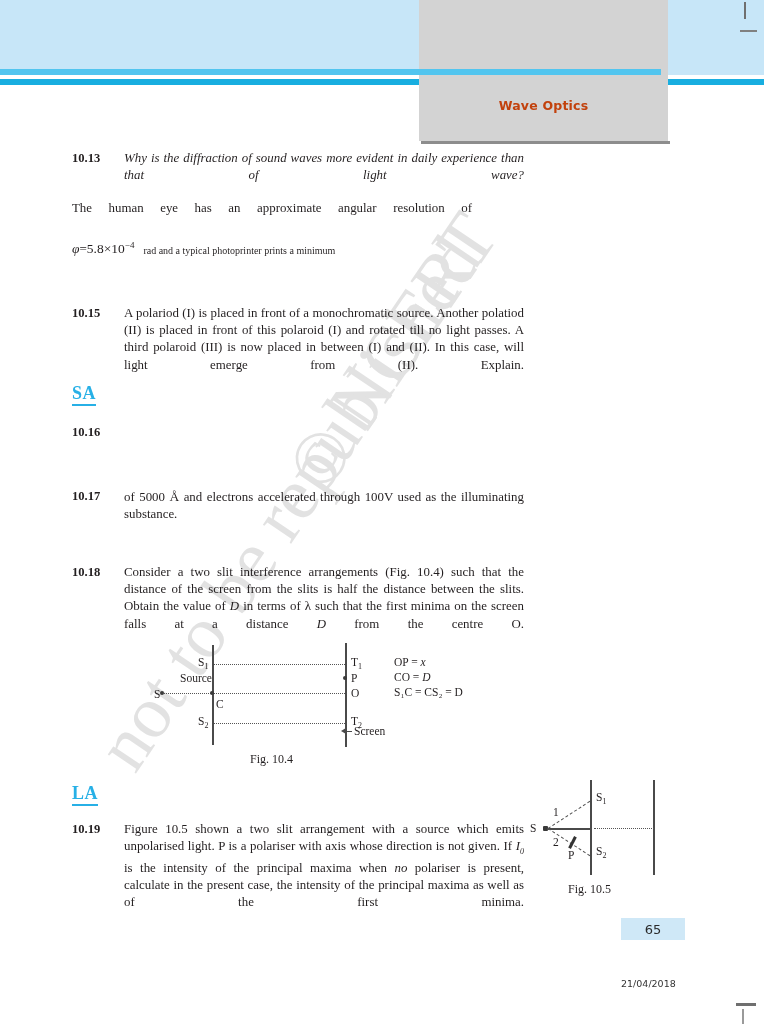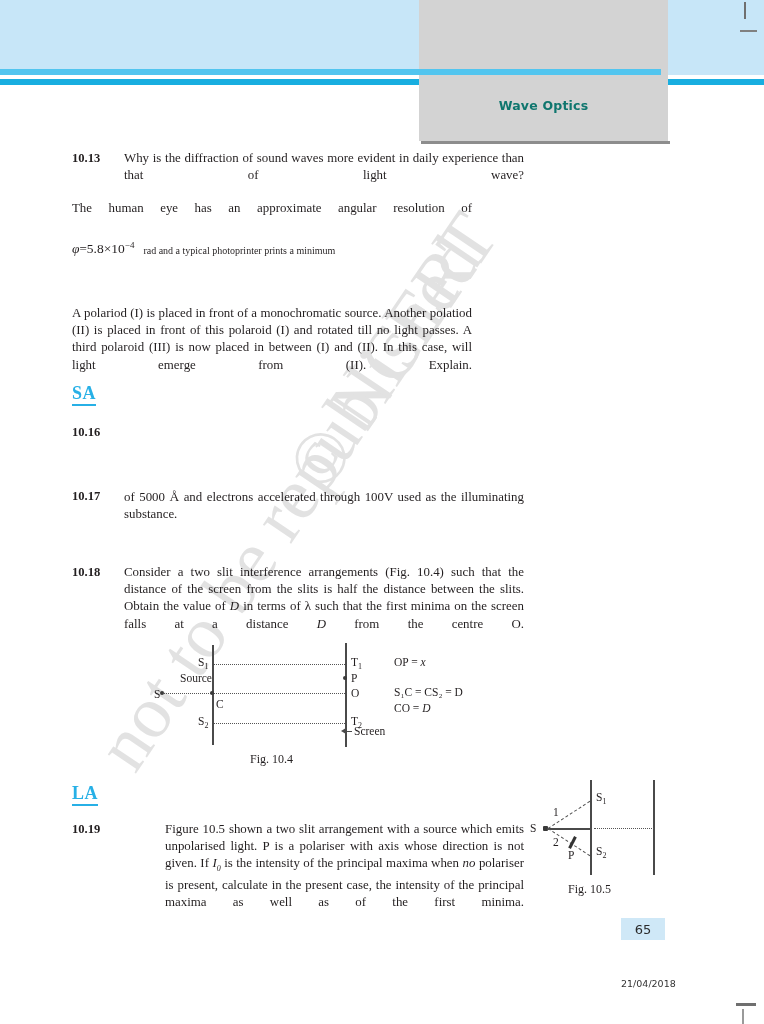--- a/index.html
+++ b/index.html
@@ -16,7 +16,7 @@
   .hdr-graybox-shadow{position:absolute;left:421px;top:141px;width:249px;height:3px;background:#8d8d8d;}
   .hdr-chapter{
     position:absolute;left:419px;top:98px;width:249px;text-align:center;
-    font-family:"DejaVu Sans",sans-serif;font-weight:bold;font-size:12.5px;color:#0f766e;
+    font-family:"DejaVu Sans",sans-serif;font-weight:bold;font-size:12.5px;color:#c2410c;
     letter-spacing:.2px;
   }
   .bar-light{position:absolute;left:0;top:69px;width:661px;height:6px;background:#52c5ef;}

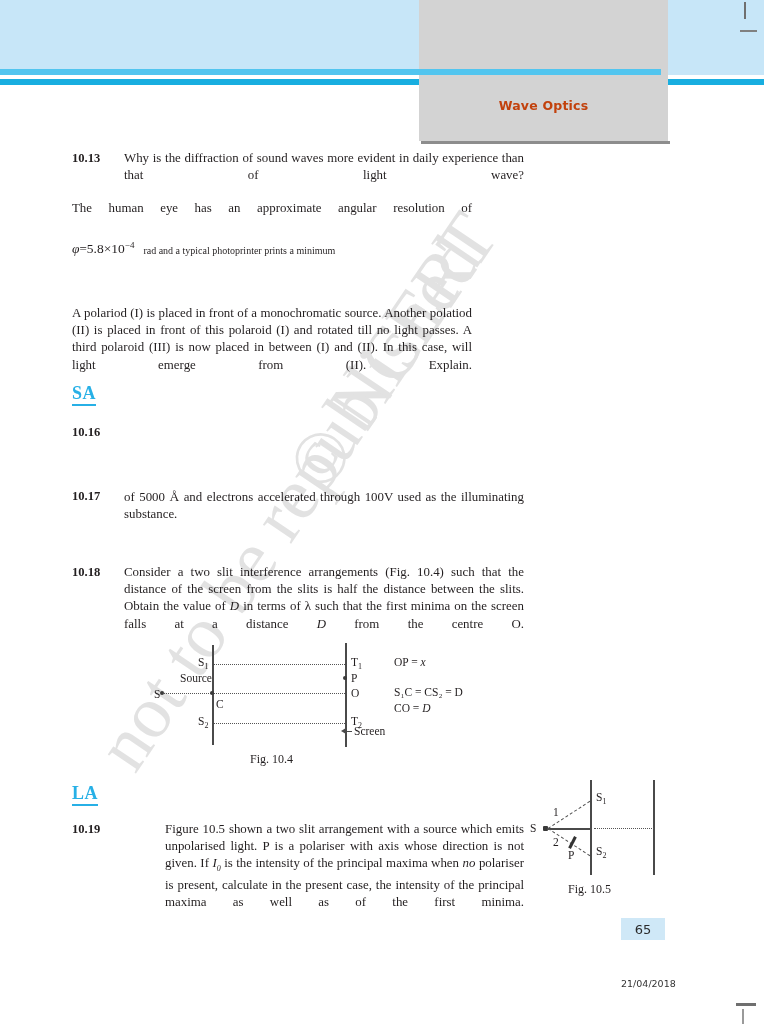--- a/index.html
+++ b/index.html
@@ -117,7 +117,7 @@
 
     <div class="q" style="left:72px;top:150px;width:452px;">
       <div class="qnum">10.13</div>
-      <div class="qtext jz" style="width:400px;">Why is the diffraction of sound waves more evident in daily experience than that of light wave?</div>
+      <div class="qtext jz" style="width:400px;font-style:italic;">Why is the diffraction of sound waves more evident in daily experience than that of light wave?</div>
     </div>
 
     <div class="q" style="left:72px;top:200px;width:452px;">

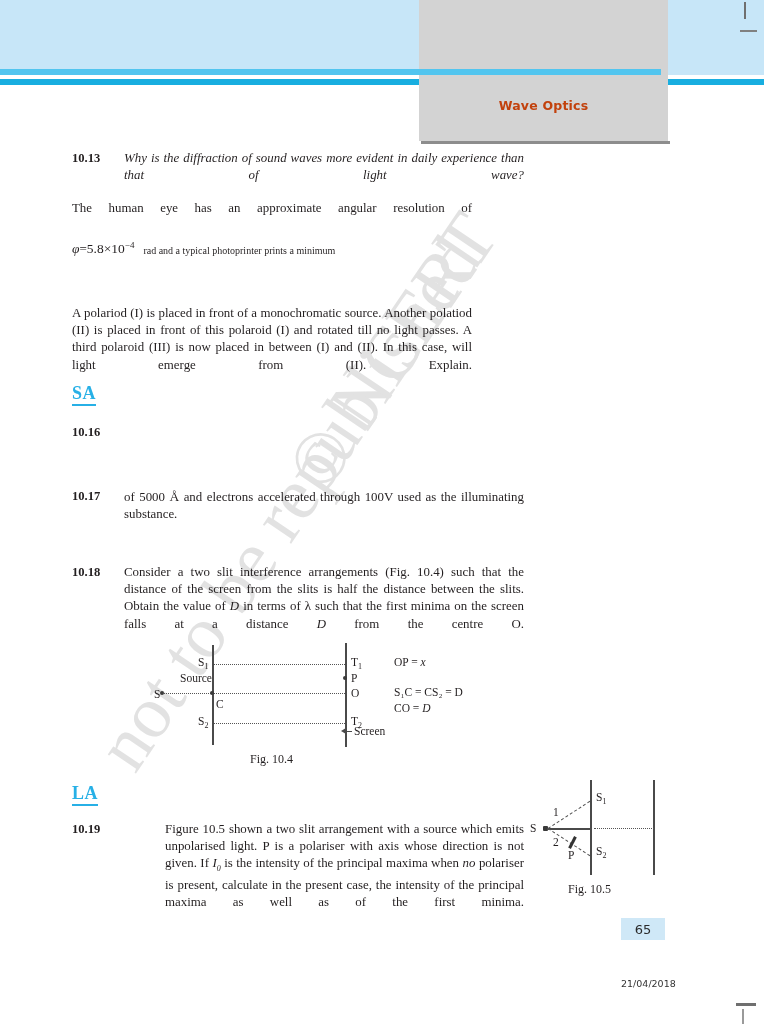--- a/index.html
+++ b/index.html
@@ -130,6 +130,7 @@
     </div>
 
     <div class="q" style="left:72px;top:305px;width:452px;">
+      <div class="qnum">10.15</div>
       <div class="qtext jz" style="width:400px;">A polariod (I) is placed in front of a monochromatic source. Another polatiod (II) is placed in front of this polaroid (I) and rotated till no light passes. A third polaroid (III) is now placed in between (I) and (II). In this case, will light emerge from (II). Explain.</div>
     </div>
 

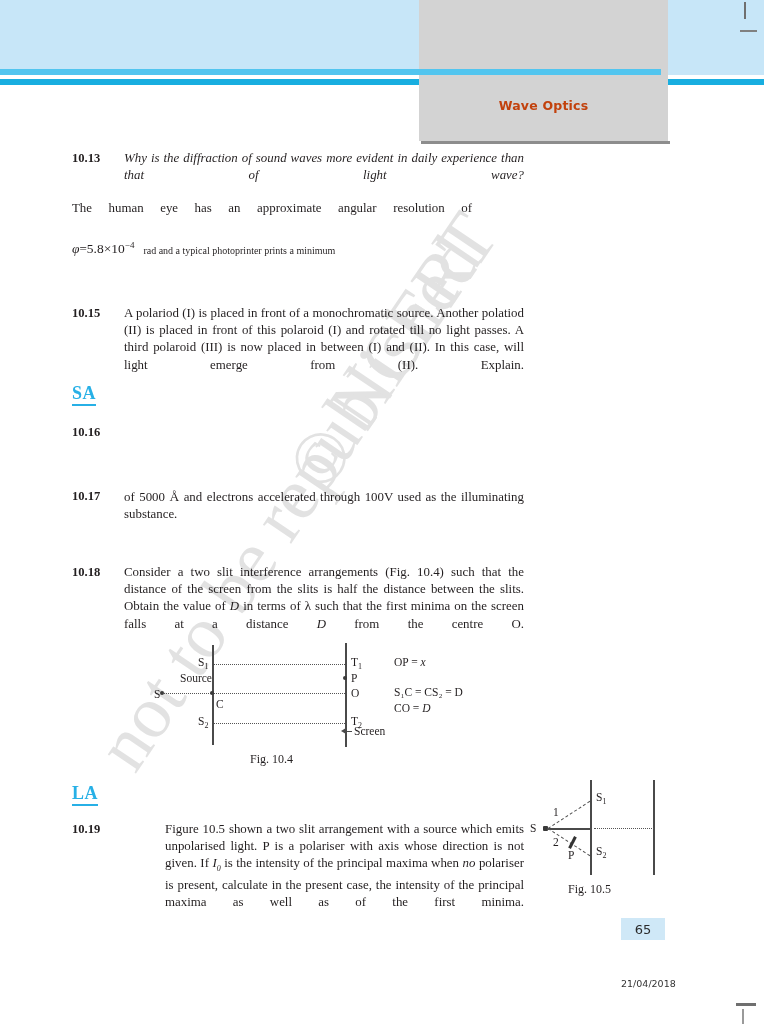--- a/index.html
+++ b/index.html
@@ -189,7 +189,7 @@
       <div class="eqs" style="left:254px;top:15px;">
         <span>OP =</span> <i>x</i>
       </div>
-      <div class="eqs" style="left:254px;top:30px;margin-top:31px;">
+      <div class="eqs" style="left:254px;top:30px;">
         <span>CO =</span> <i>D</i>
       </div>
       <div class="eqs" style="left:254px;top:45px;">S₁C = CS₂ = D</div>

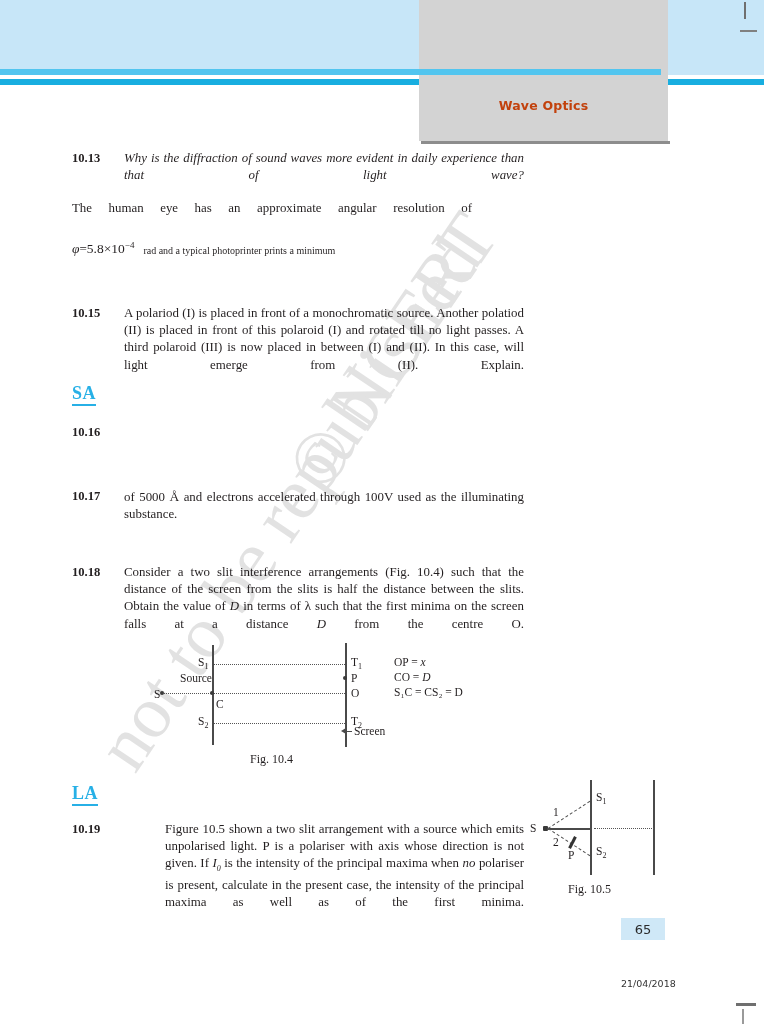--- a/index.html
+++ b/index.html
@@ -201,7 +201,7 @@
       <span class="u">LA</span>
     </div>
 
-    <div class="q" style="left:72px;top:821px;width:452px;gap:41px;">
+    <div class="q" style="left:72px;top:821px;width:452px;">
       <div class="qnum">10.19</div>
       <div class="qtext jz" style="width:400px;">
         <span>Figure 10.5 shown a two slit arrangement with a source which emits unpolarised light. P is a polariser with axis whose direction is not given. If </span><i>I</i><sub style="font-style:italic;font-size:8px;">0</sub><span> is the intensity of the principal maxima when </span><i>no</i><span> polariser is present, calculate in the present case, the intensity of the principal maxima as well as of the first minima.</span>

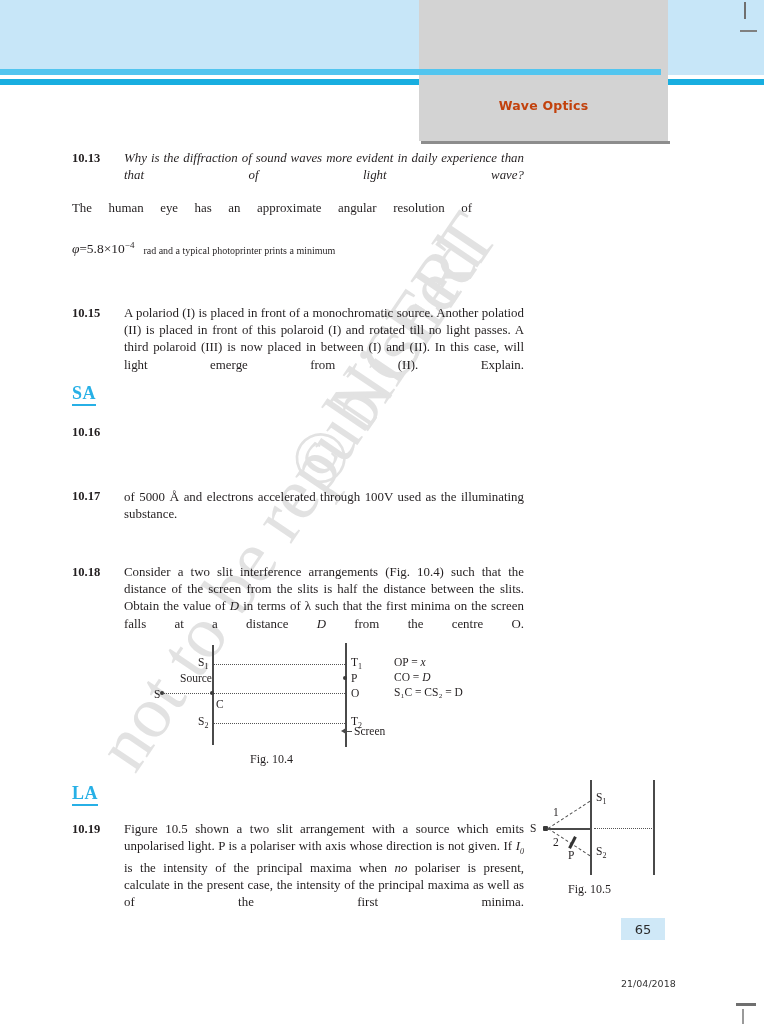--- a/index.html
+++ b/index.html
@@ -80,7 +80,7 @@
 
   
   .pagebox{
-    position:absolute;left:621px;top:918px;width:44px;height:22px;background:#cfe8f7;
+    position:absolute;left:621px;top:918px;width:64px;height:22px;background:#cfe8f7;
     display:flex;align-items:center;justify-content:center;
     font-family:"DejaVu Sans",sans-serif;font-size:13px;color:#2b2b2b;text-align:center;
   }

